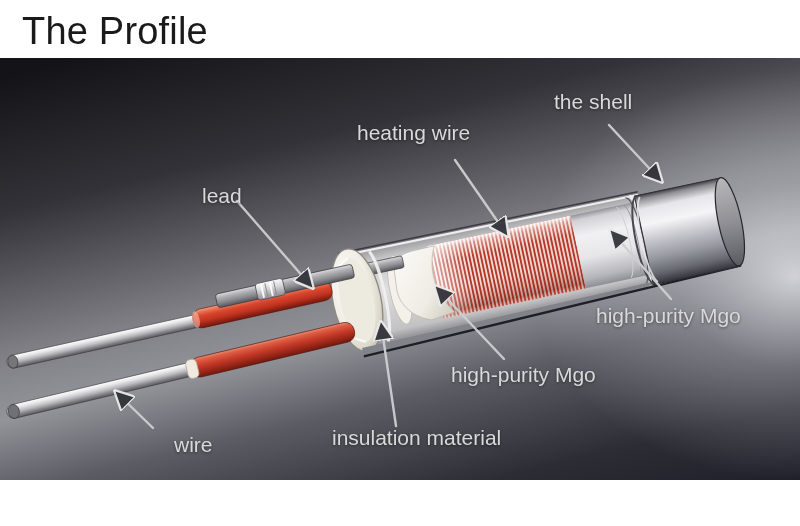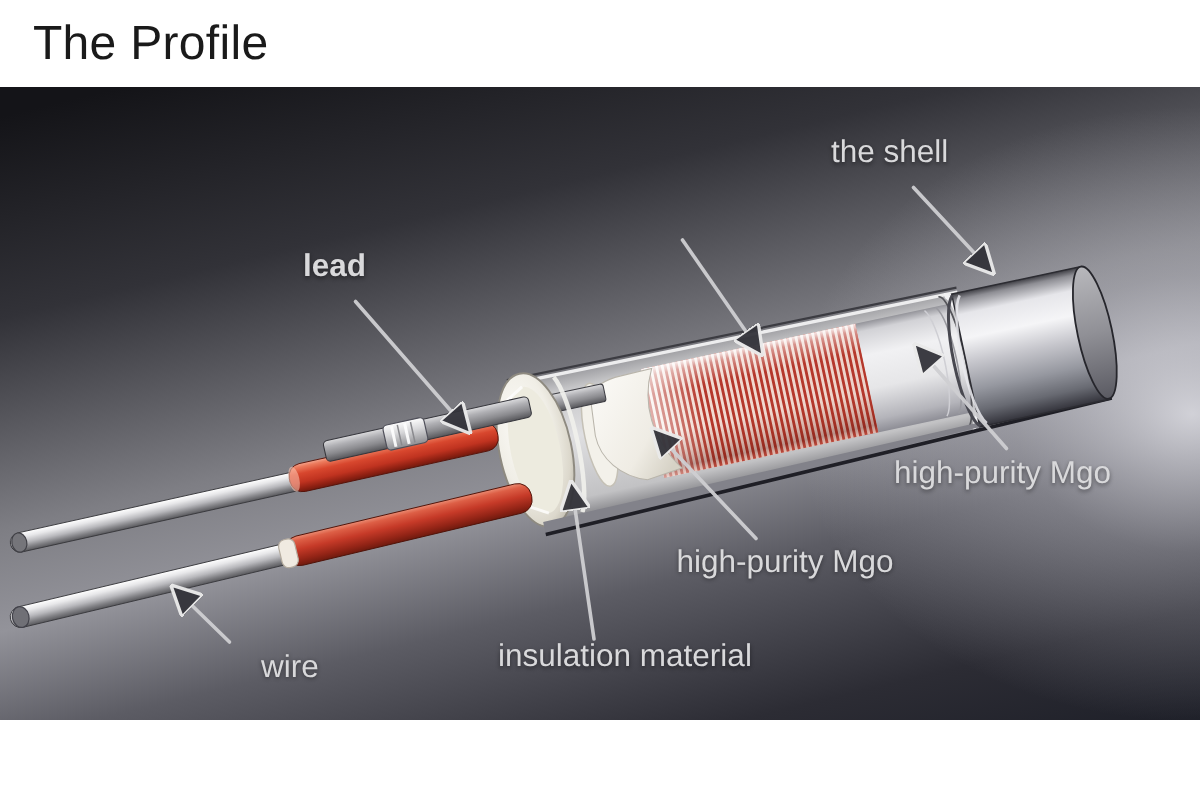--- a/index.html
+++ b/index.html
@@ -9,7 +9,7 @@
   }
   .title{
     position:absolute;left:22px;top:10px;
-    font-size:32px;color:#1a1a1a;letter-spacing:0.2px;text-align:center;
+    font-size:38px;color:#1a1a1a;letter-spacing:0.2px;text-align:center;
   }
   .photo{
     position:absolute;left:0;top:58px;width:800px;height:388px;

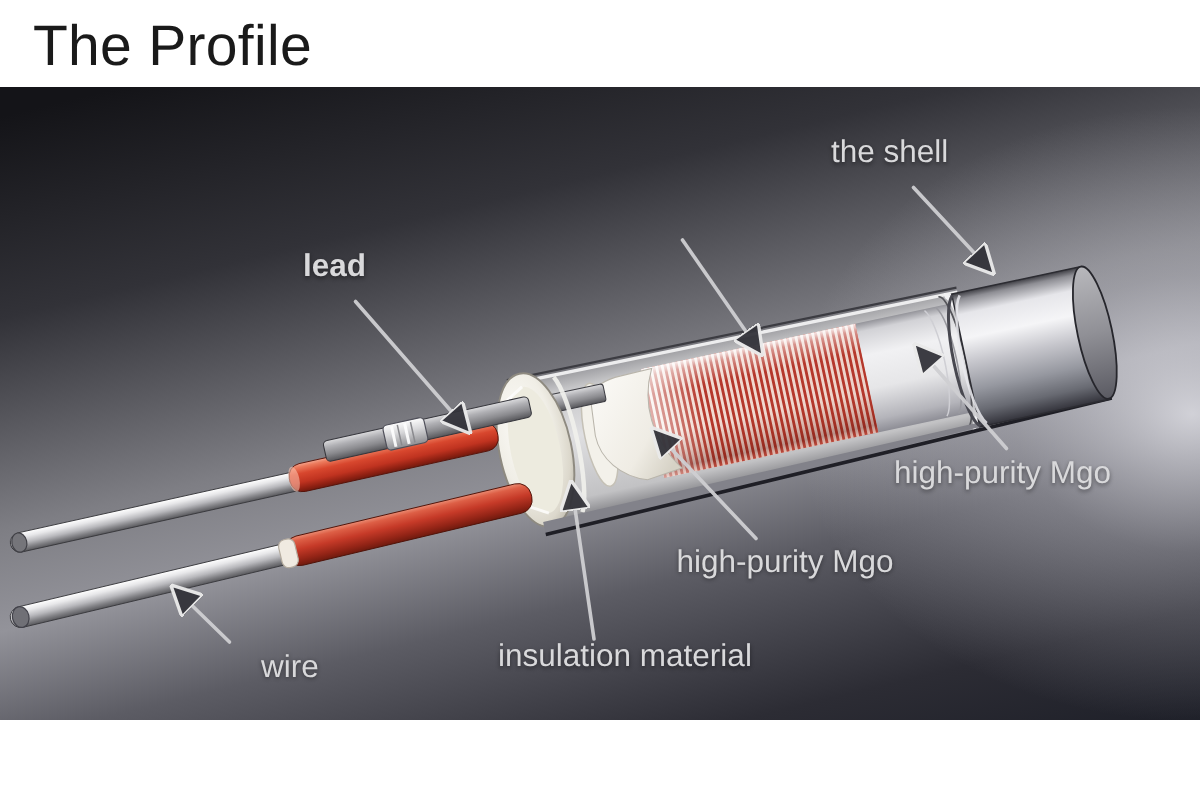--- a/index.html
+++ b/index.html
@@ -215,6 +215,7 @@
     </svg>
 
     <div class="lbl lbl-shell">the shell</div>
+    <div class="lbl lbl-heating">heating wire</div>
     <div class="lbl lbl-lead">lead</div>
     <div class="lbl lbl-mgo-right">high-purity Mgo</div>
     <div class="lbl lbl-mgo-left">high-purity Mgo</div>

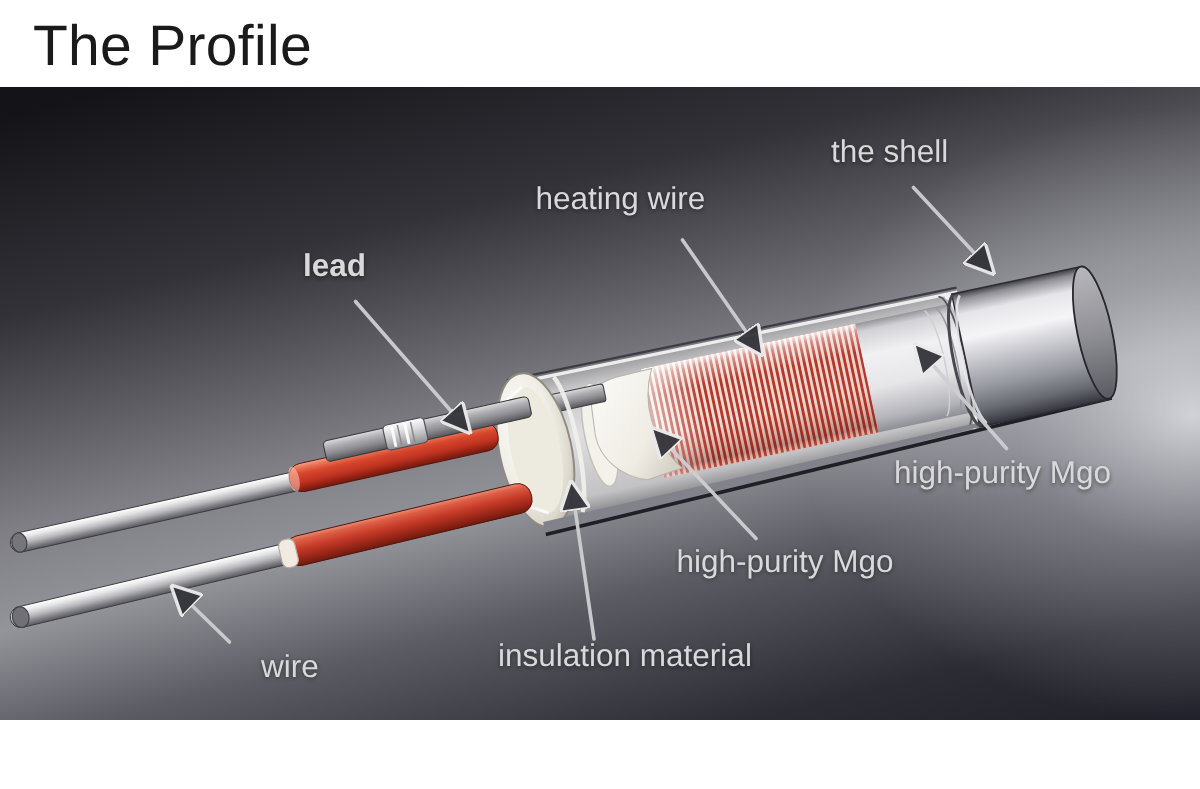--- a/index.html
+++ b/index.html
@@ -21,7 +21,7 @@
   }
   .lbl-shell{left:554px;top:32px;}
   .lbl-heating{left:357px;top:63px;}
-  .lbl-lead{left:202px;top:108px;font-weight:bold;}
+  .lbl-lead{left:202px;top:126px;}
   .lbl-mgo-right{left:596px;top:246px;}
   .lbl-mgo-left{left:451px;top:305px;}
   .lbl-insulation{left:316px;top:368px;margin-left:16px;}

